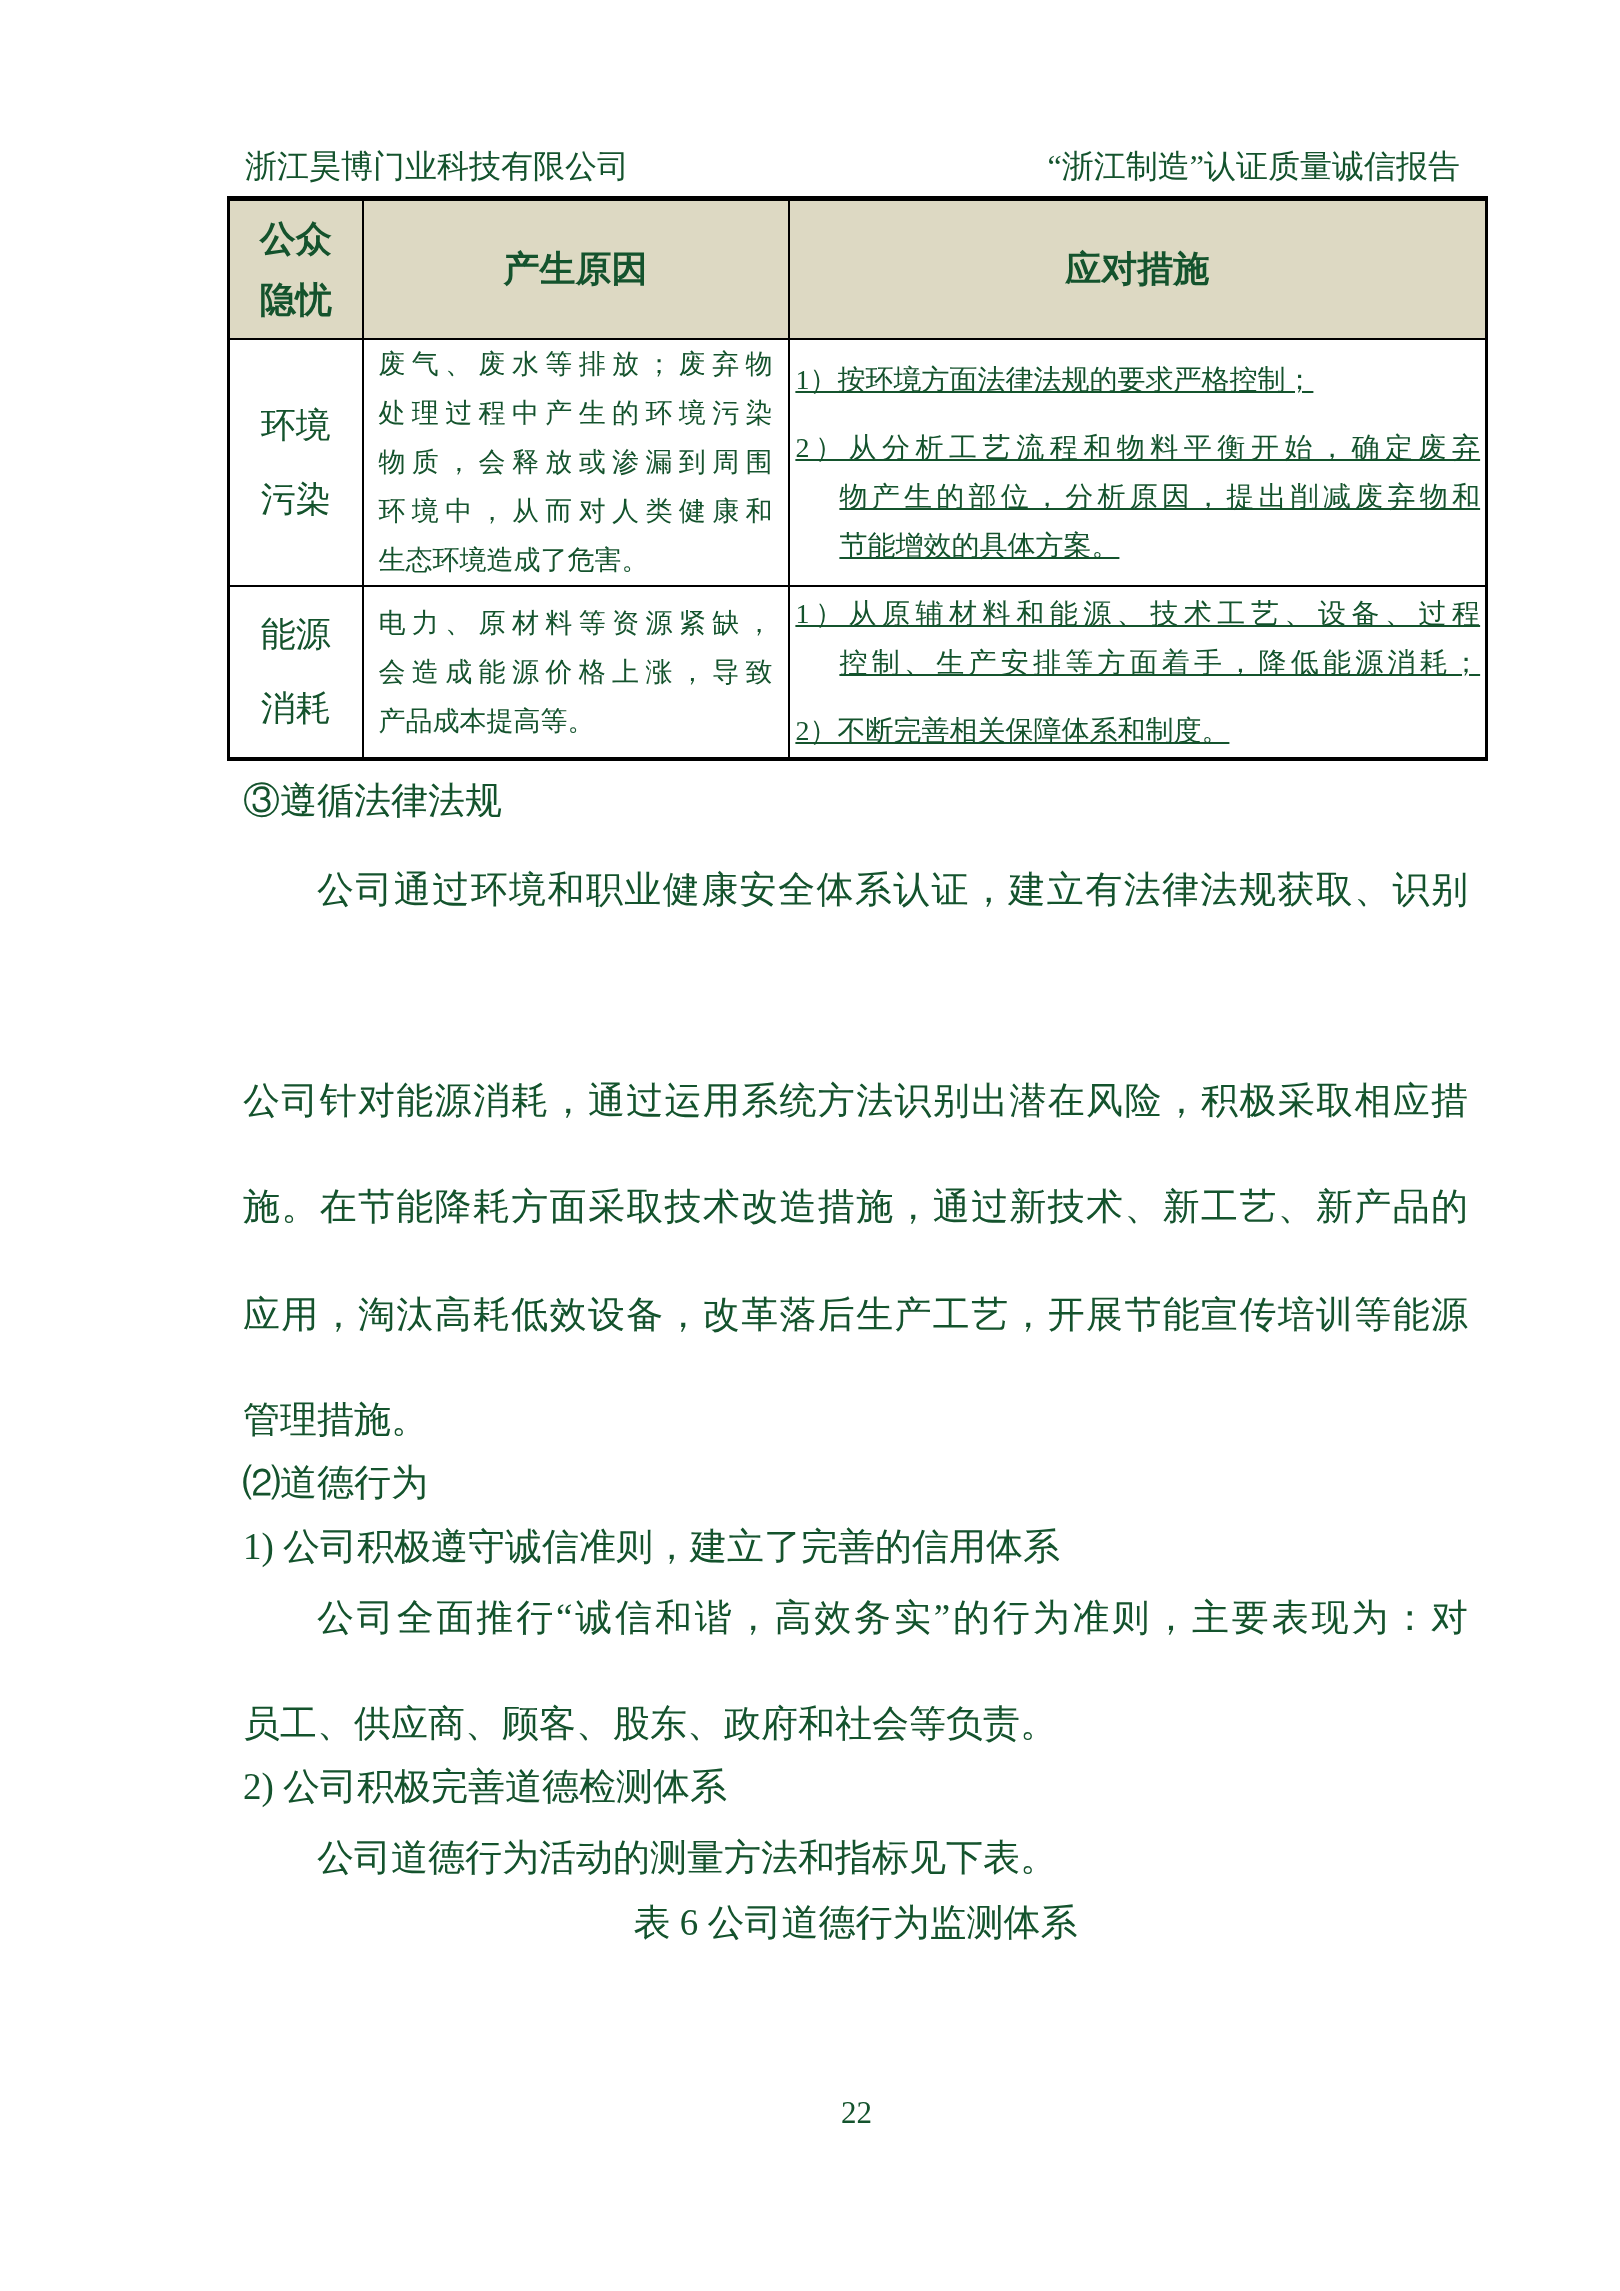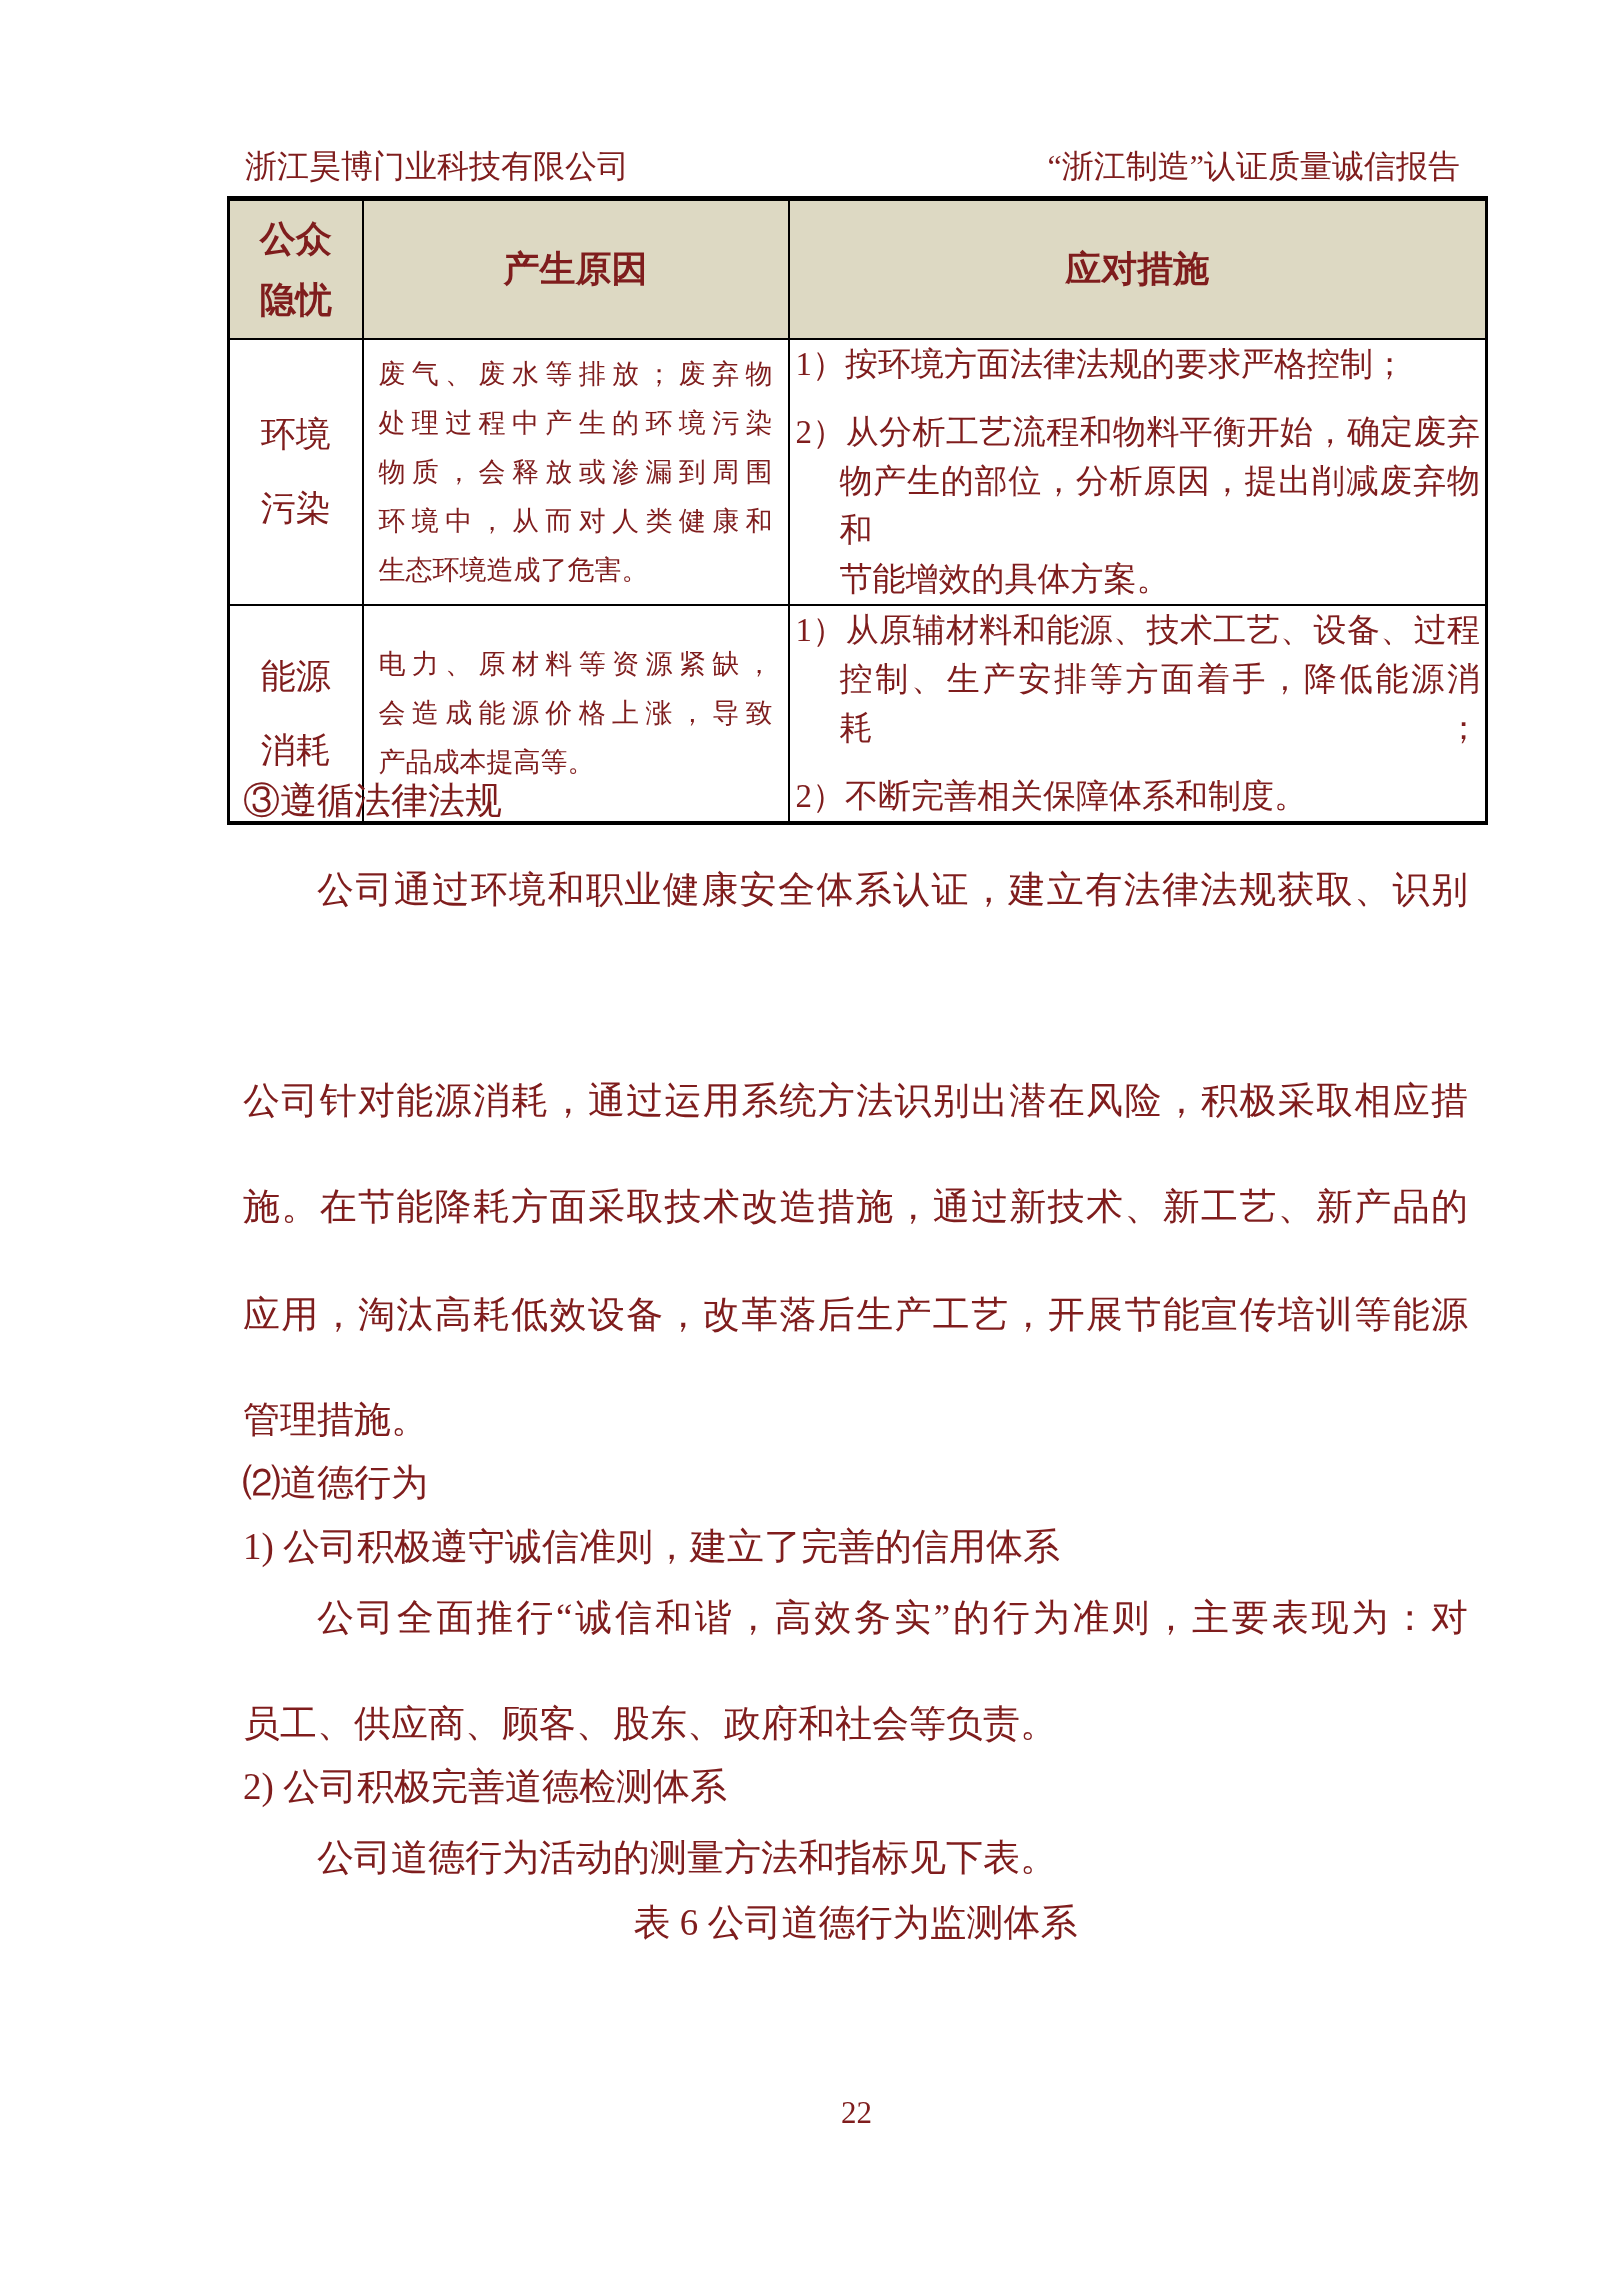--- a/index.html
+++ b/index.html
@@ -6,7 +6,7 @@
   .page{
     position:relative;
     width:1620px;height:2292px;
-    background:#ffffff;color:#7f1d1d;
+    background:#ffffff;color:#14532d;
     font-family:"Liberation Serif","DejaVu Serif",serif;
     overflow:hidden;
   }

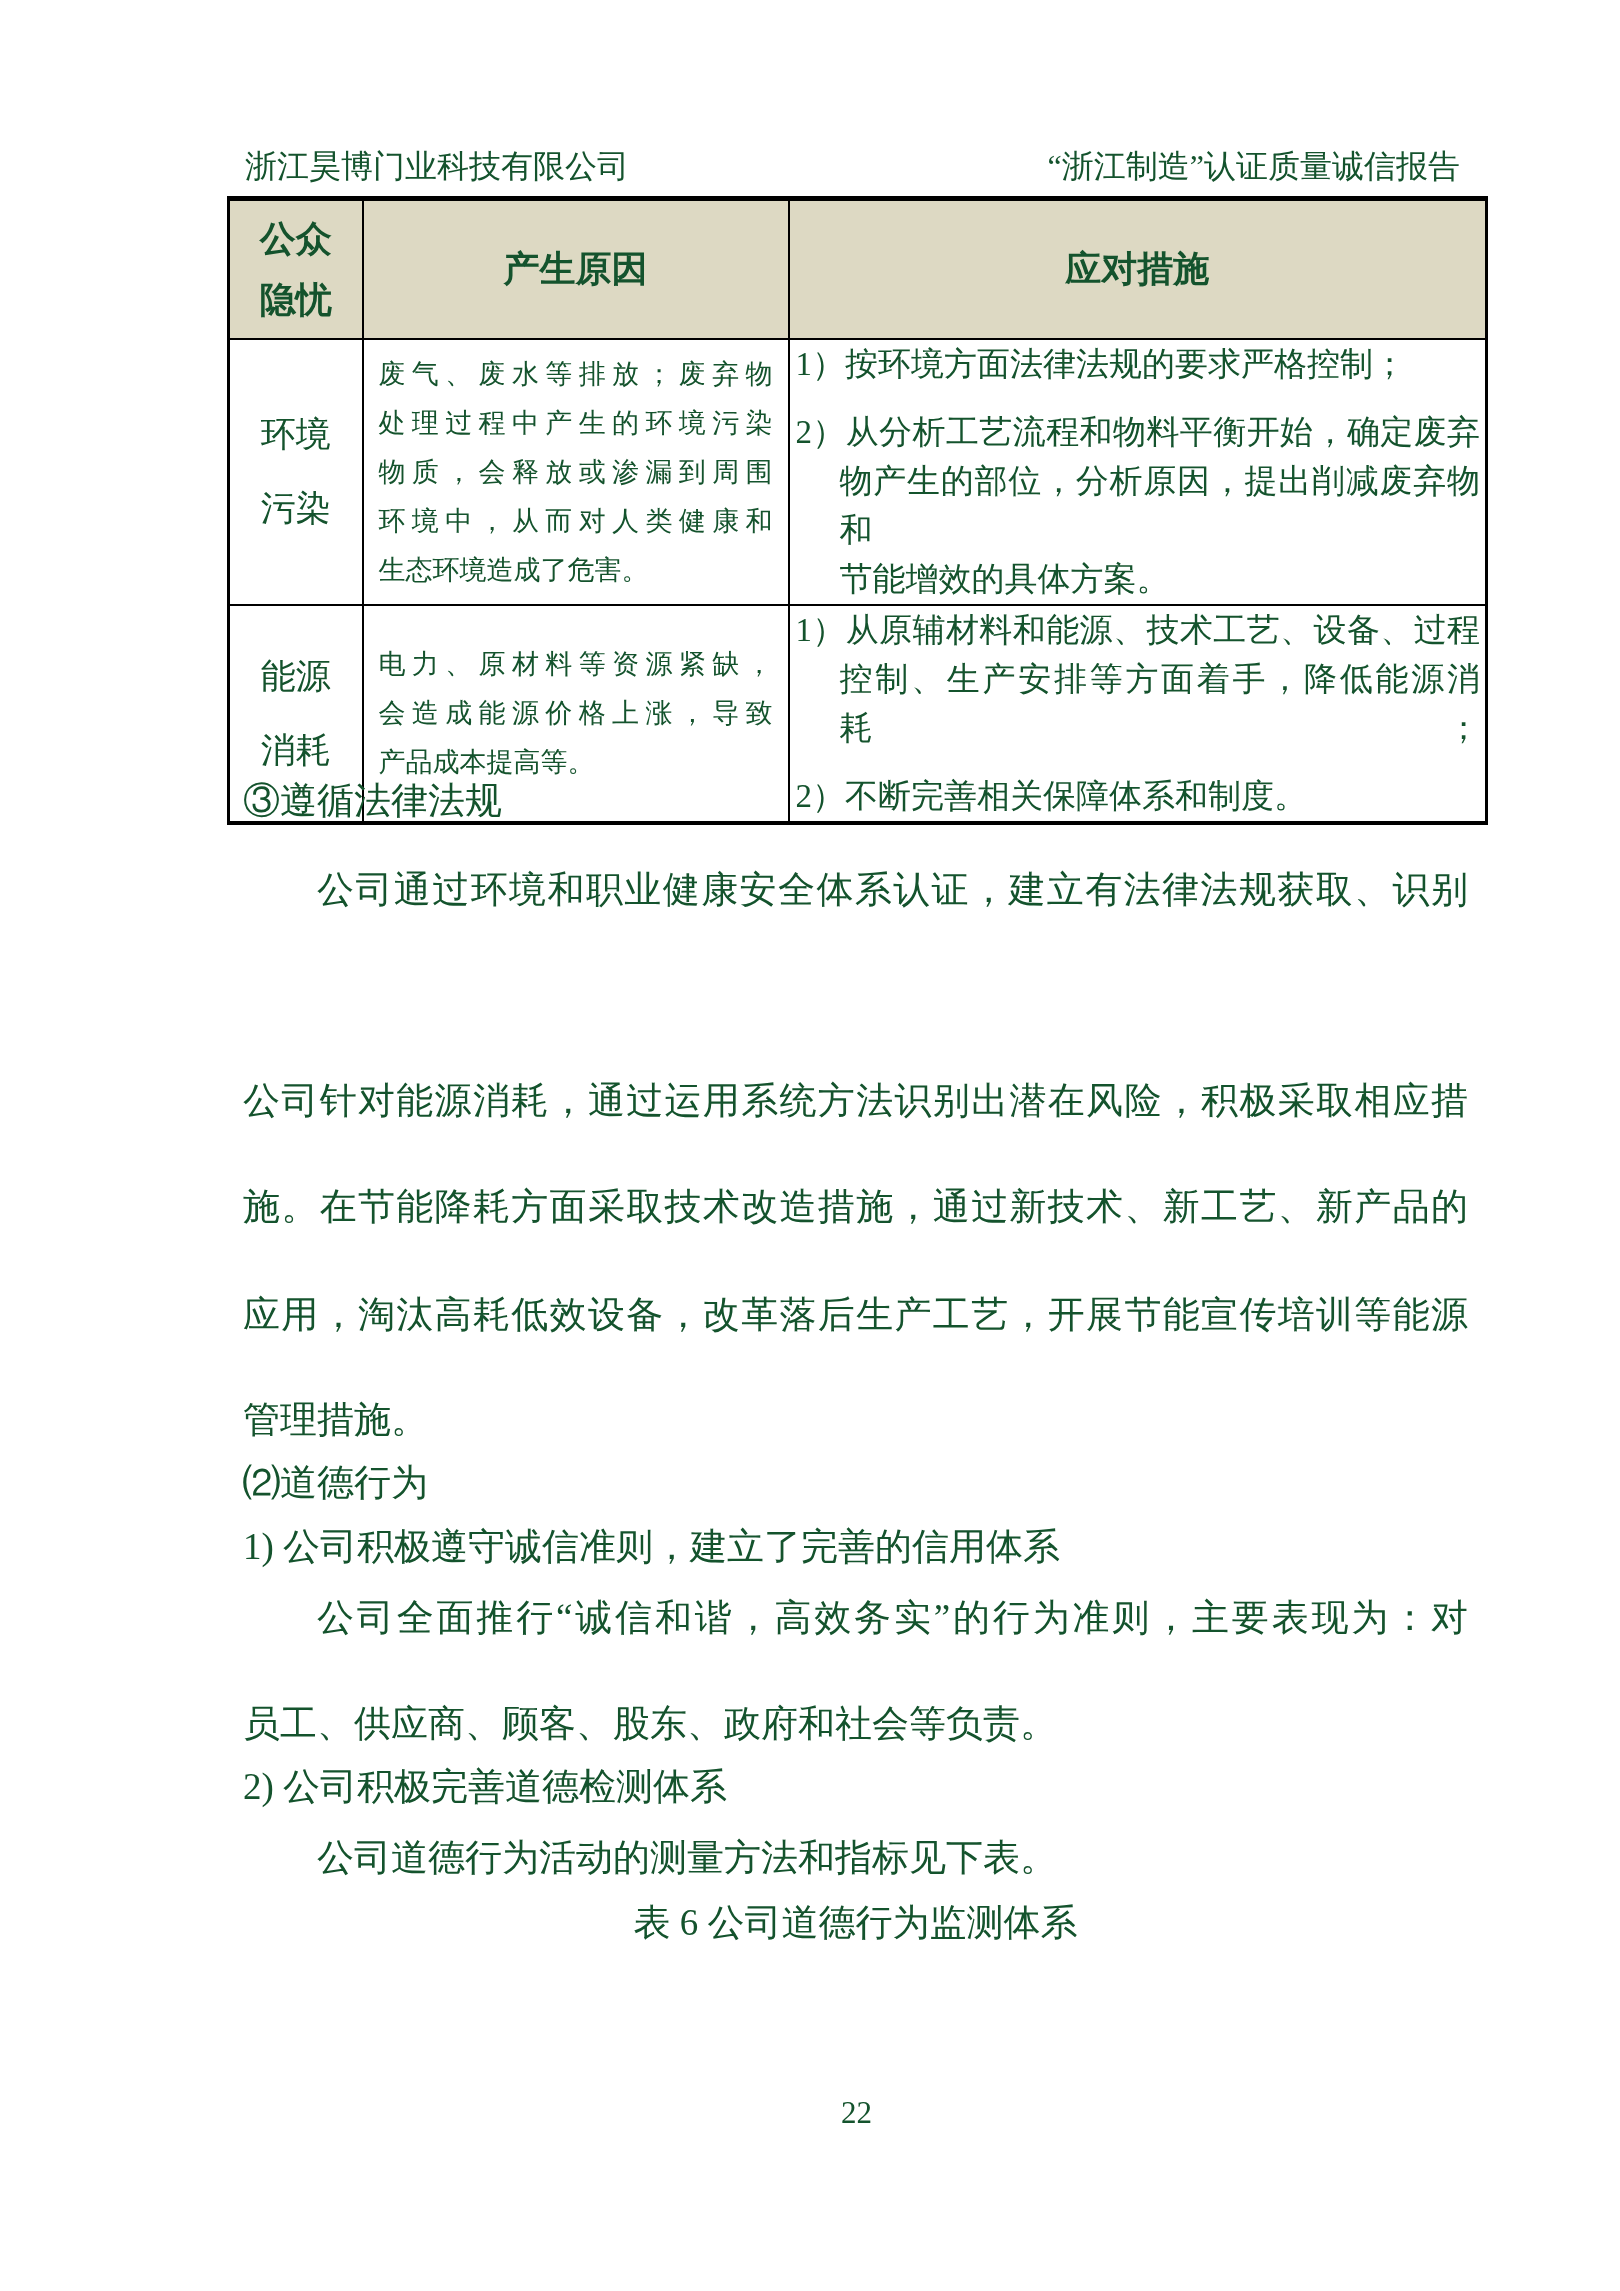--- a/index.html
+++ b/index.html
@@ -32,7 +32,7 @@
   tr.r2{height:173px;}
   td.c1{text-align:center;font-size:35px;line-height:74px;vertical-align:middle;}
   td.c2{font-size:27px;line-height:49px;padding:0 15px;vertical-align:middle;margin-top:44px;}
-  td.c3{font-size:33px;line-height:49px;padding:0 4.9px 0 5.9px;vertical-align:middle;}
+  td.c3{font-size:28px;line-height:49px;padding:0 4.9px 0 5.9px;vertical-align:middle;text-decoration:underline;}
   .stretch{text-align:justify;text-align-last:justify;}
   .cont{padding-left:44px;}
   .mgap{margin-top:19px;}

